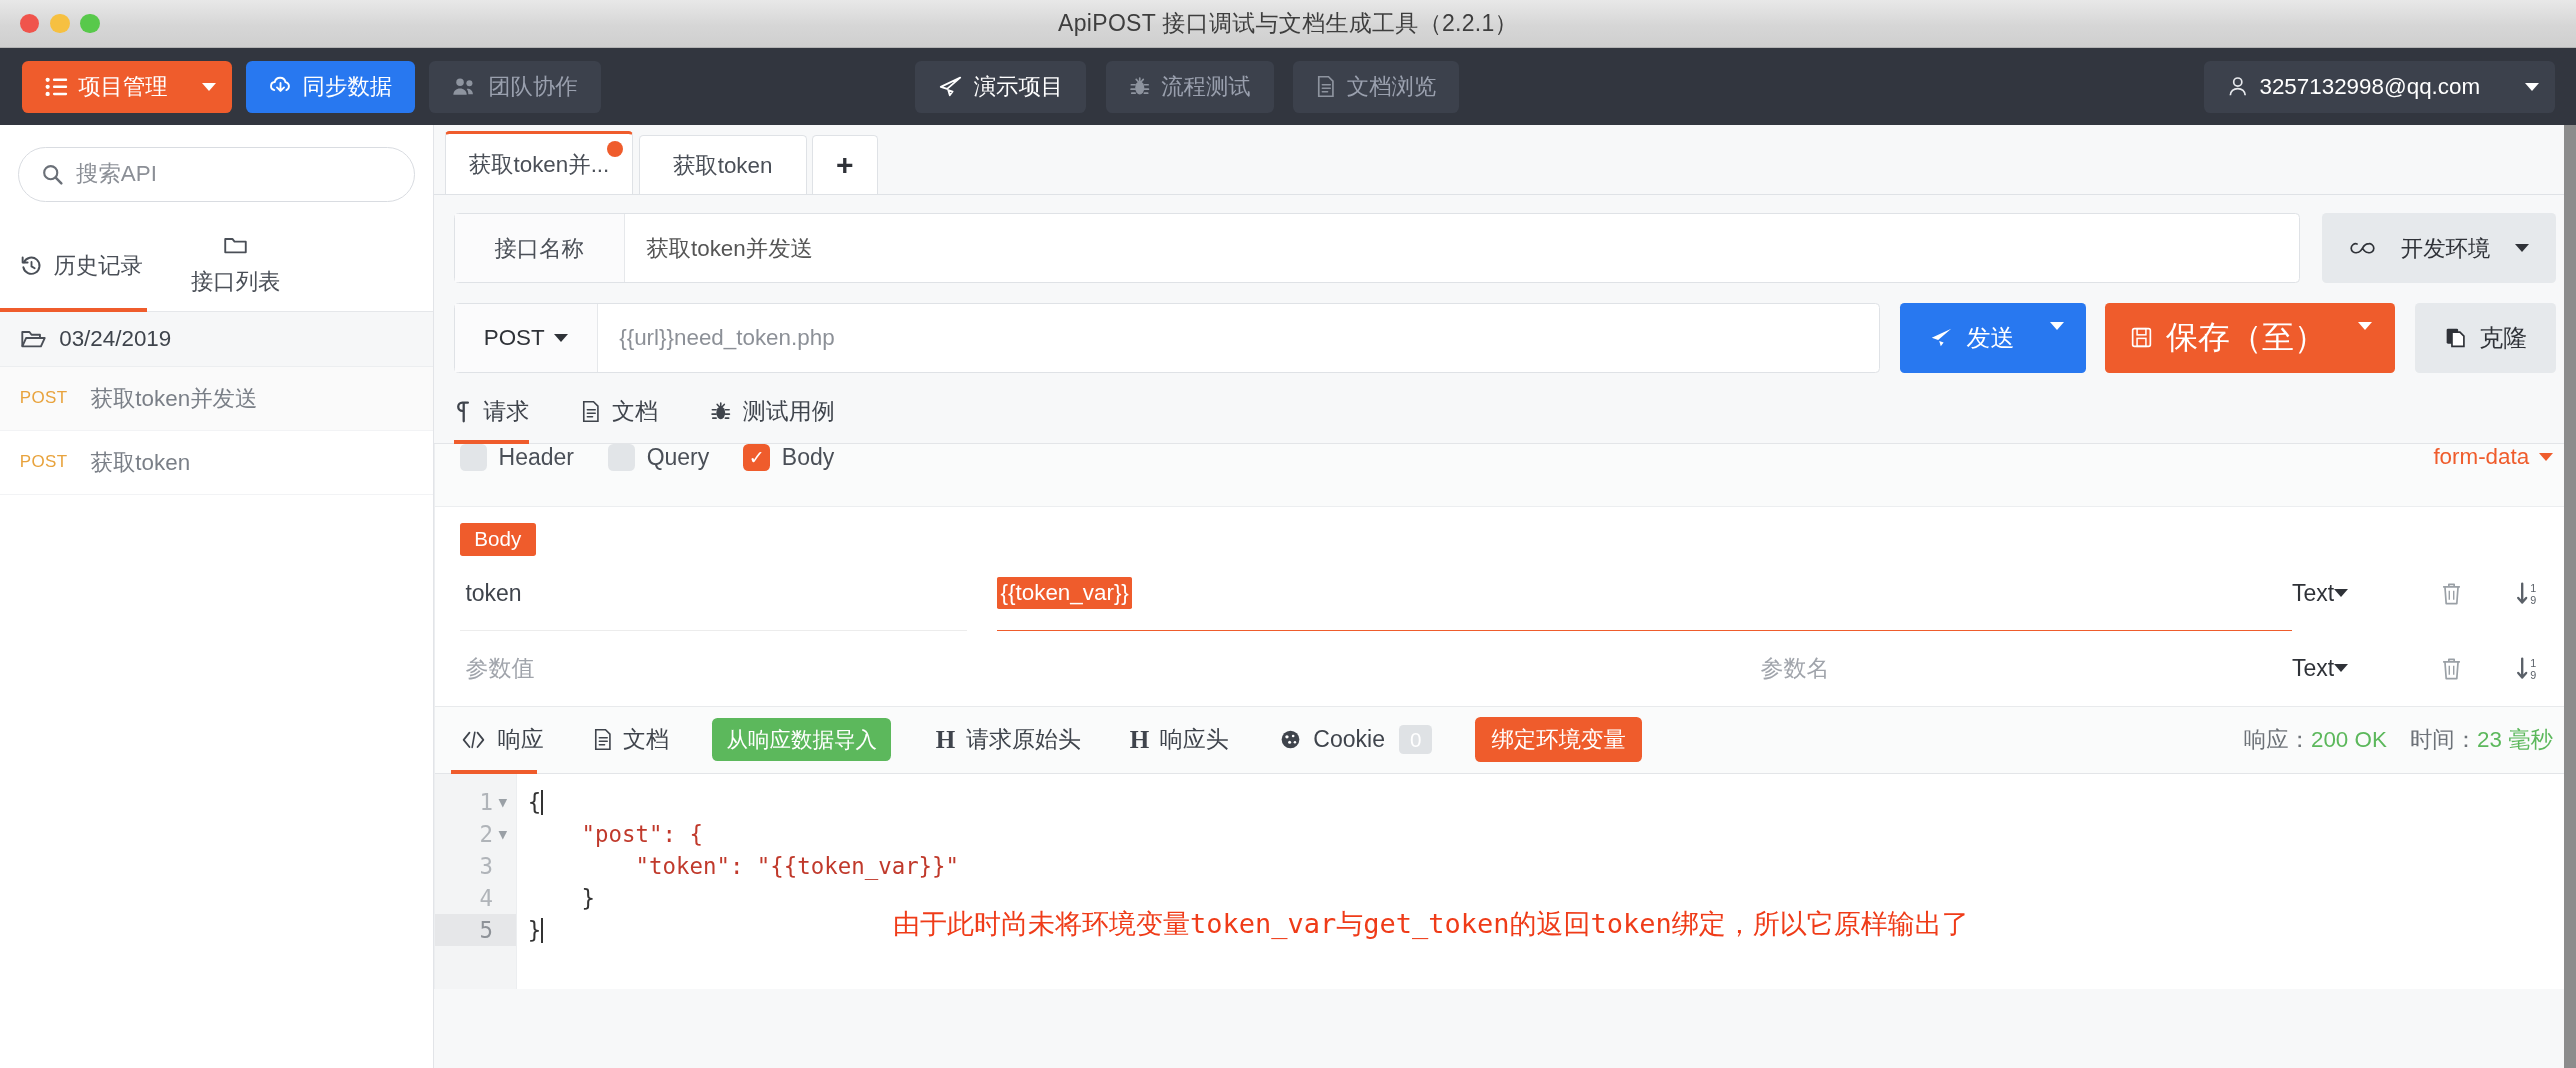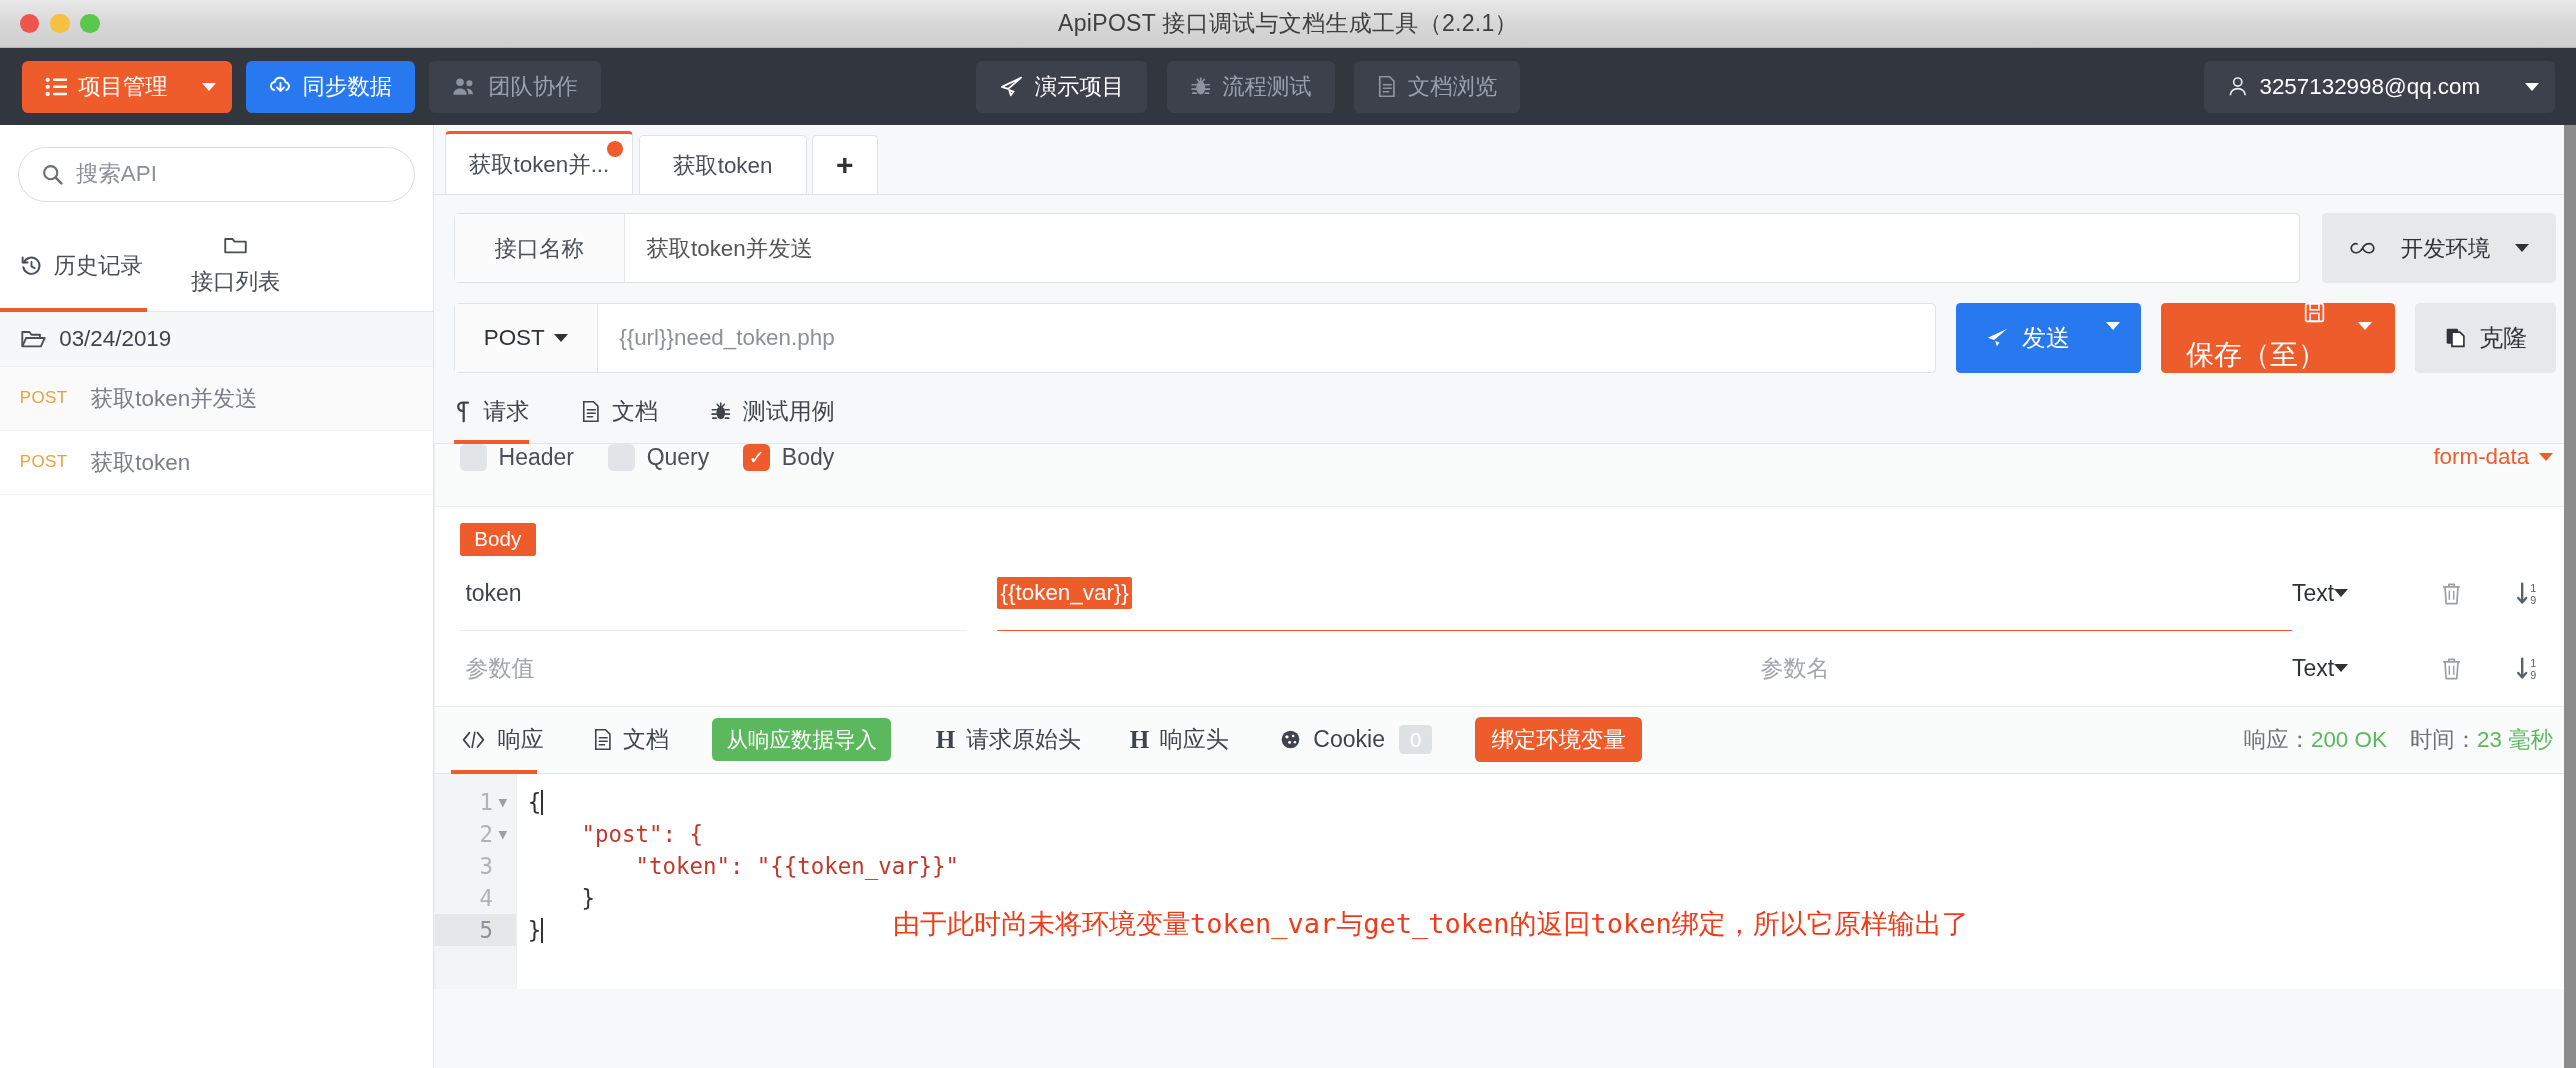--- a/index.html
+++ b/index.html
@@ -45,7 +45,7 @@
   .nav-btn.ghost-active { background: #3c414c; color: #ffffff; }
   .nav-gap { width: 14.3px; }
   .nav-center {
-    position: absolute; left: 976px; display: flex; gap: 19.7px; align-items: center;
+    position: absolute; left: 915px; display: flex; gap: 19.7px; align-items: center;
   }
   .nav-right { position: absolute; right: 21.5px; }
   .caret-tri {

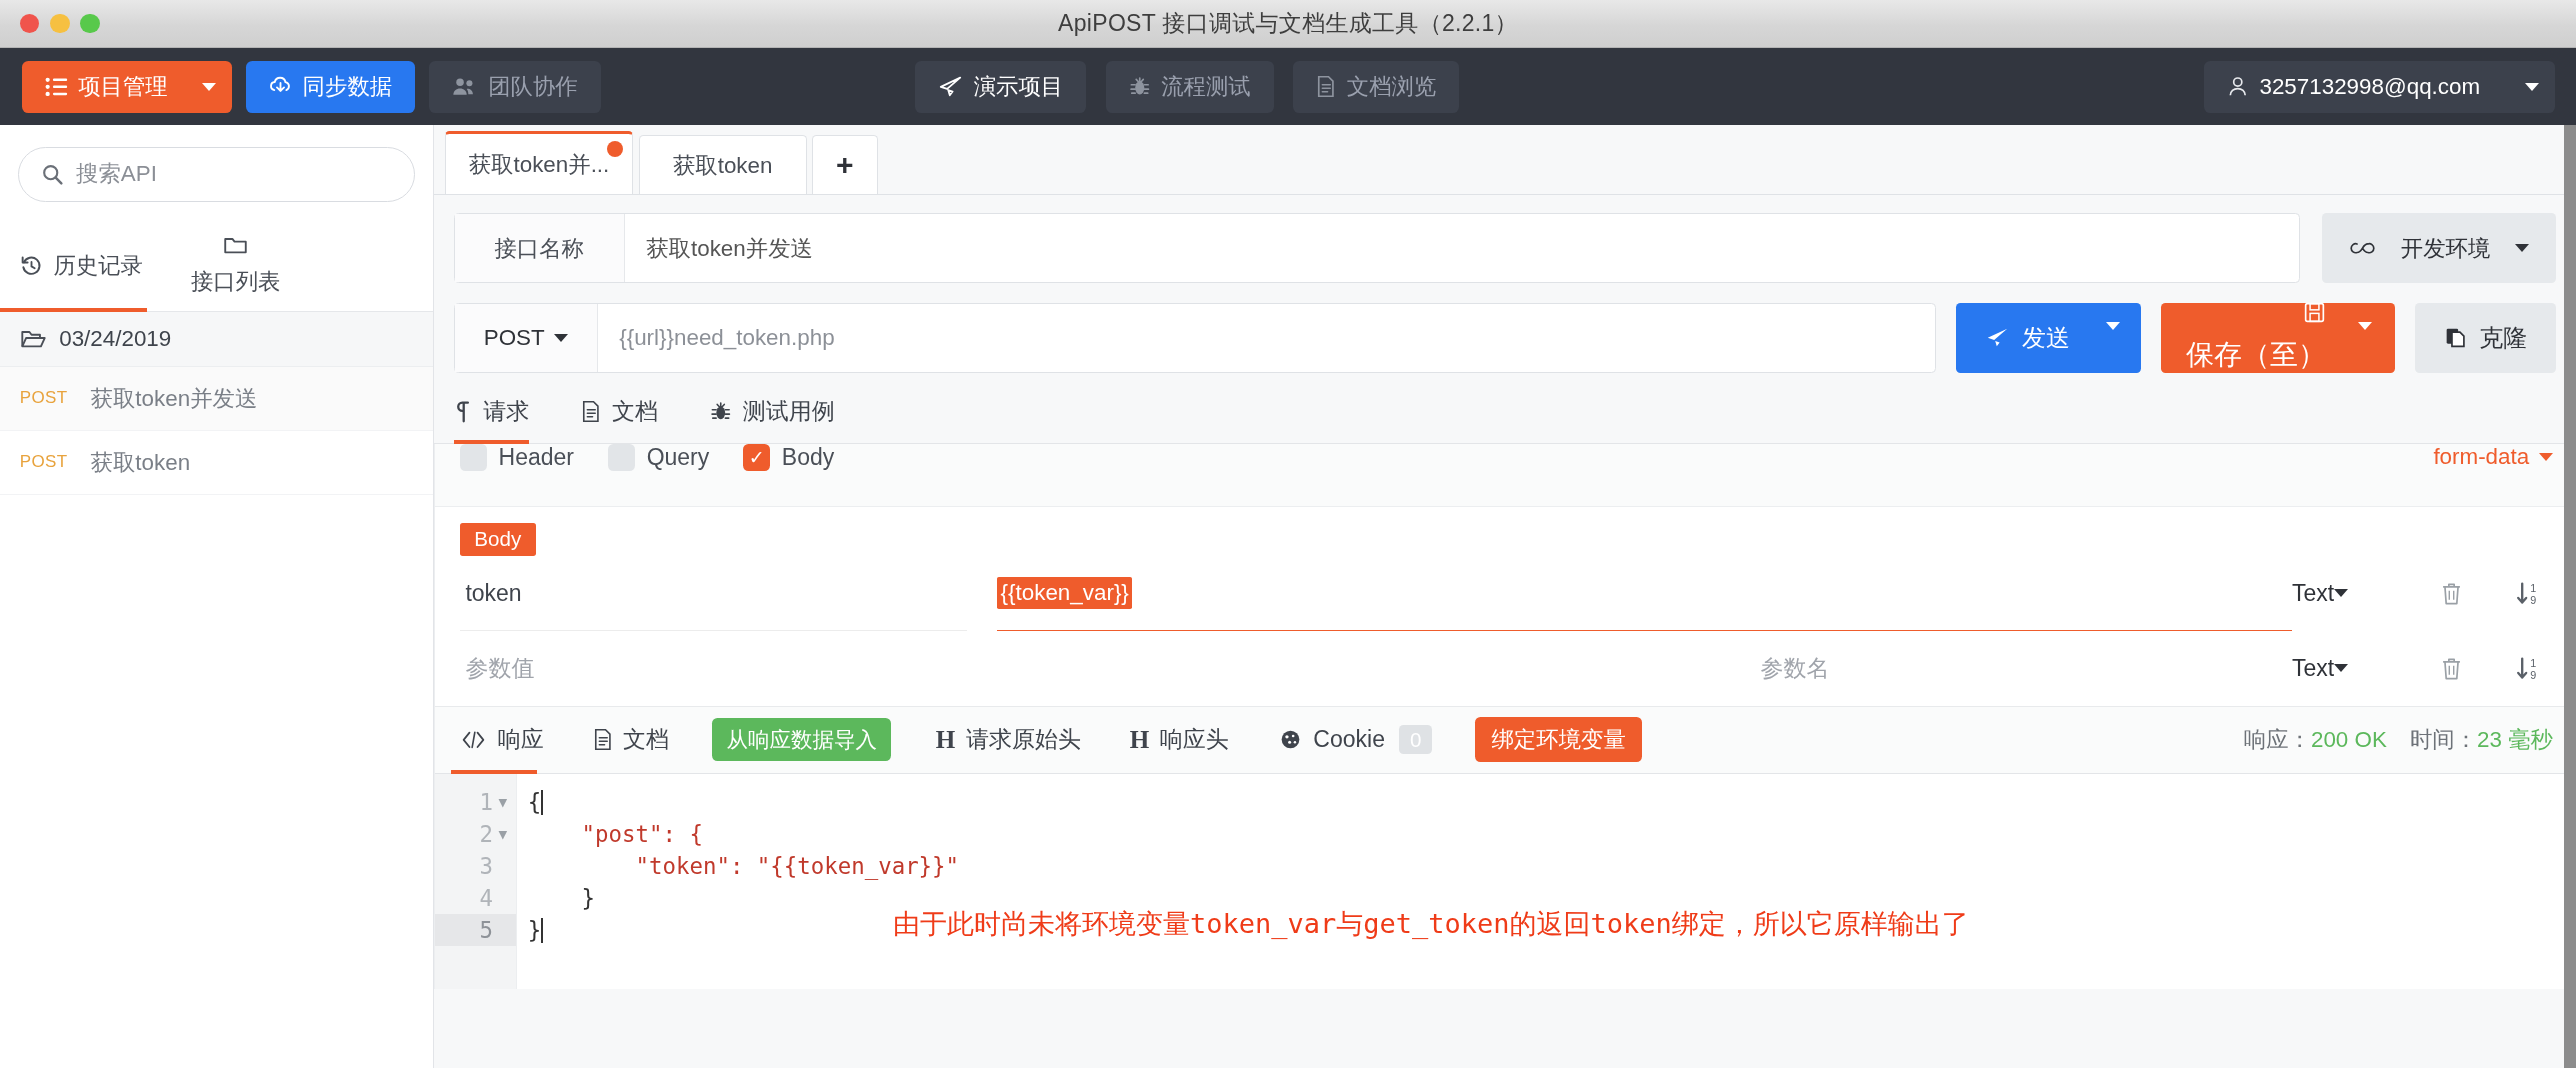--- a/index.html
+++ b/index.html
@@ -155,7 +155,7 @@
     background: #ef5c2c; color: #fff; border-radius: 4.5px; height: 70px;
     display: flex; align-items: center; cursor: pointer; white-space: nowrap;
   }
-  .btn-save .lbl { display: flex; align-items: flex-end; gap: 12.5px; padding: 0 19.7px 0 25px; font-size: 28px; flex-direction: column; }
+  .btn-save .lbl { display: flex; align-items: center; gap: 12.5px; padding: 0 19.7px 0 25px; font-size: 32px; }
   .btn-save .spl { padding: 0 23px 0 12.5px; }
   .btn-clone {
     background: #e6e9ec; color: #2f3238; border-radius: 4.5px; height: 70px;

